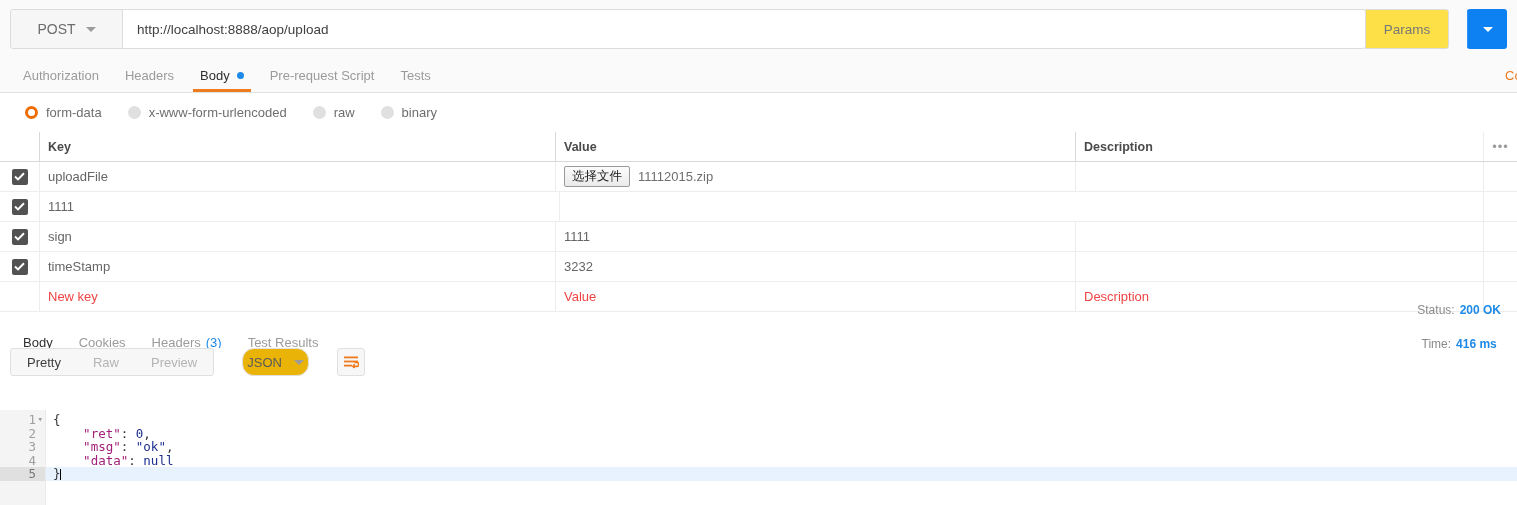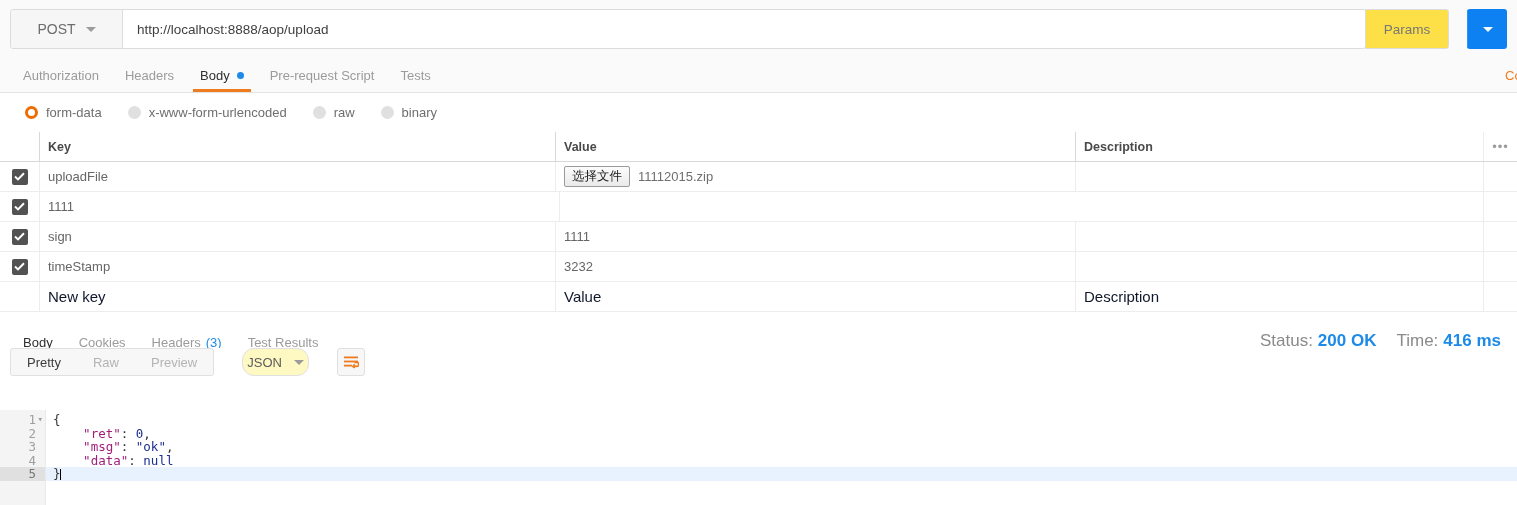--- a/index.html
+++ b/index.html
@@ -136,7 +136,7 @@
   .trow.header .c-check, .trow.header .c-key, .trow.header .c-val { border-right-color: #d8d8d8; }
   .th { color: #4a4a4a; font-weight: bold; font-size: 12.5px; }
   .cell-text { color: #666; font-size: 13px; }
-  .cell-ph { color: #0f172a; font-size: 15px; }
+  .cell-ph { color: #ef4444; font-size: 13px; }
   .chk {
     width: 16px; height: 16px; border-radius: 2px; background: #525252;
     display: flex; align-items: center; justify-content: center; cursor: pointer;

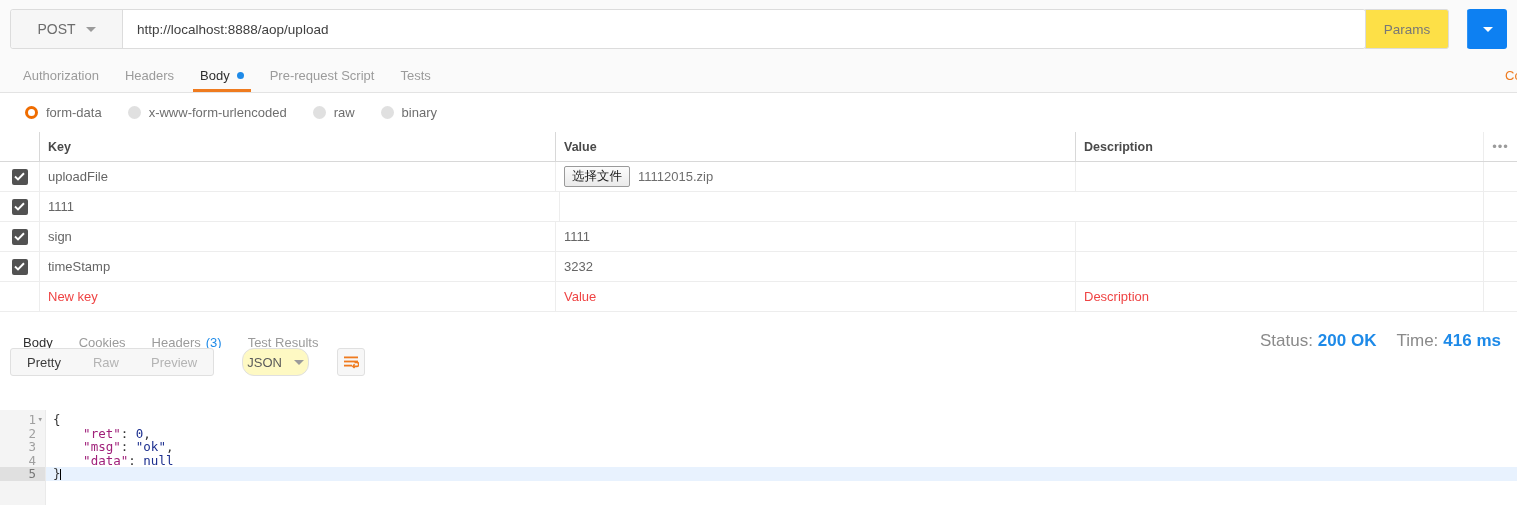--- a/index.html
+++ b/index.html
@@ -159,7 +159,7 @@
     display: flex; align-items: flex-end; padding-left: 10px;
   }
   .count-blue { color: #1e8ae8; margin-left: 5px; }
-  .resp-meta { margin-left: auto; display: flex; align-items: center; gap: 20px; padding: 0 16px 8px 0; font-size: 17px; }
+  .resp-meta { margin-left: auto; display: flex; align-items: center; gap: 20px; padding: 0 16px 8px 0; font-size: 12px; flex-direction: column; }
   .meta-label { color: #8a8a8a; }
   .meta-val { color: #1e8ae8; font-weight: bold; margin-left: 5px; }
 

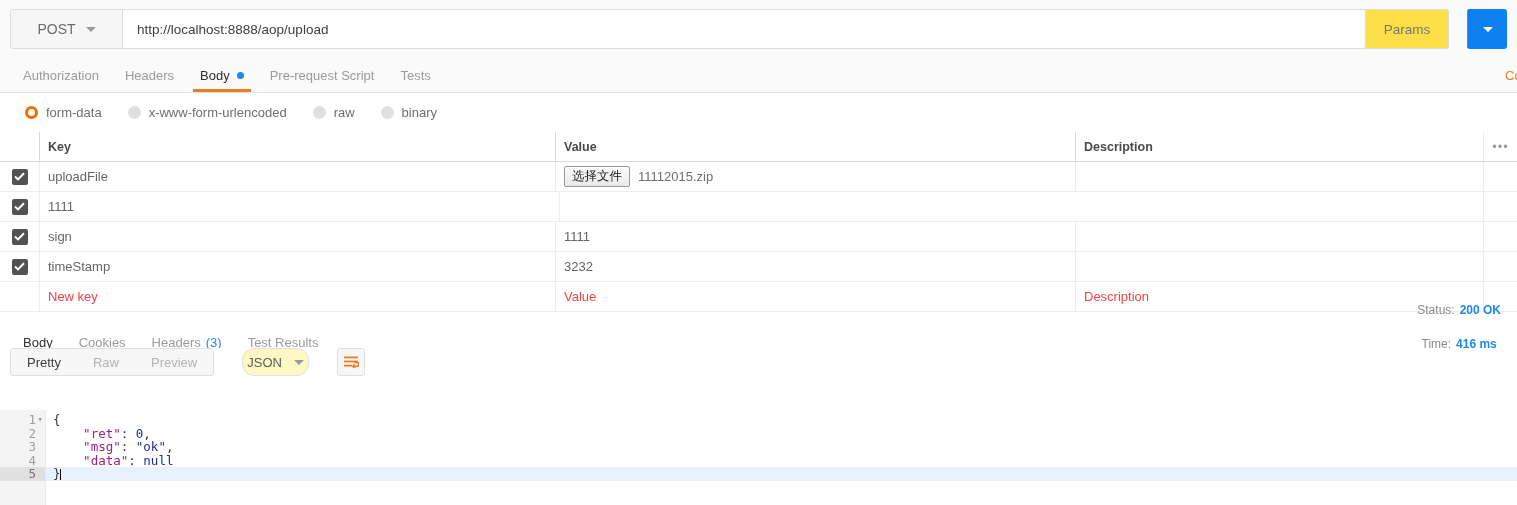--- a/index.html
+++ b/index.html
@@ -179,7 +179,7 @@
   .seg-item.active { color: #3c3c3c; }
   .fmt-select {
     display: flex; align-items: center; gap: 12px;
-    border: 1px solid #e0e0e0; border-radius: 12px; background: #fef9c3;
+    border: 1px solid #e0e0e0; border-radius: 12px; background: #eab308;
     height: 28px; padding: 0 4px; font-size: 13px; color: #5a5a5a; cursor: pointer;
   }
   .wrap-btn {

